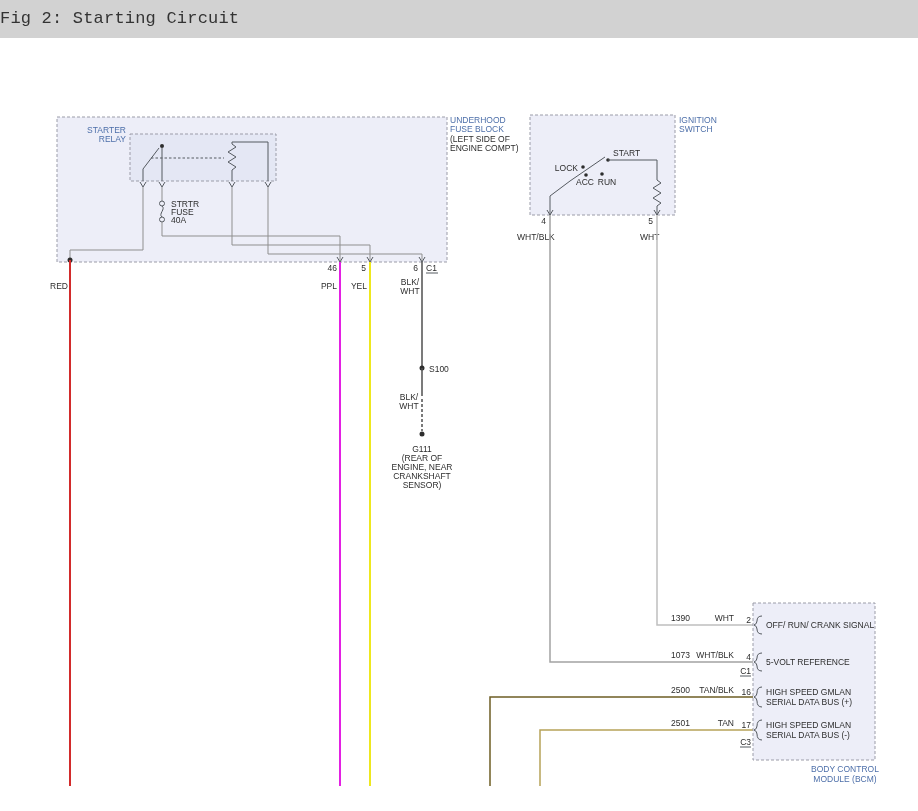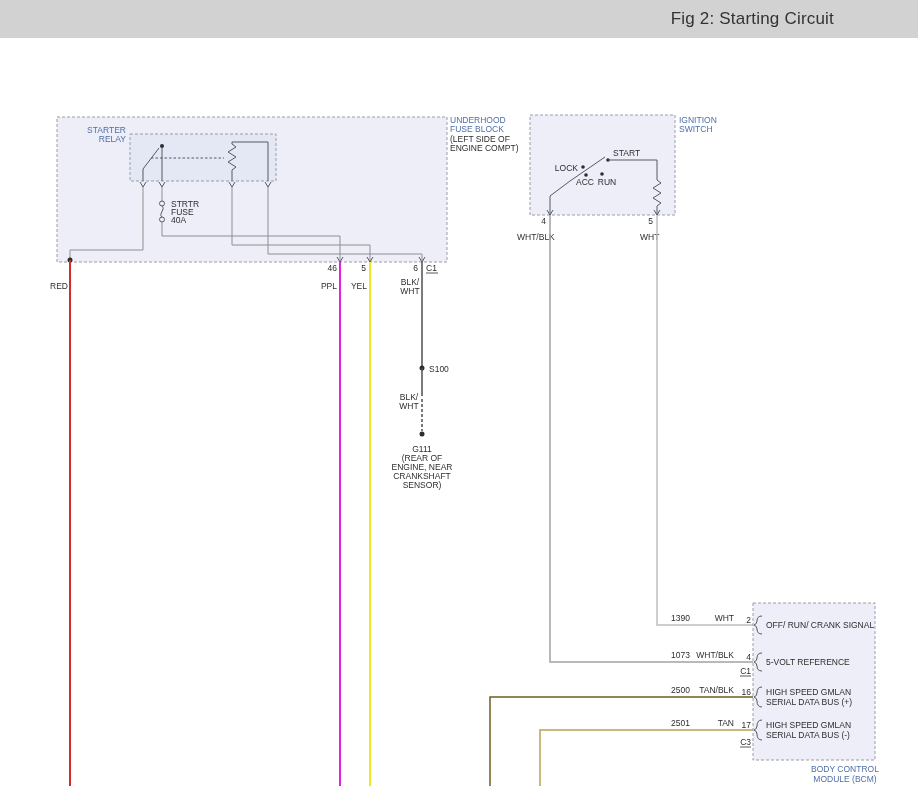--- a/index.html
+++ b/index.html
@@ -13,9 +13,9 @@
     background: #d2d2d2;
   }
   .titlebar h1 {
-    margin: 0; height: 38px; line-height: 38px; text-align: right;
+    margin: 0; height: 38px; line-height: 38px; text-align: left;
     padding-right: 84px;
-    font-family: Liberation Sans, sans-serif;
+    font-family: Liberation Mono, monospace;
     font-size: 17px; font-weight: 400; color: #333333; letter-spacing: .2px;
   }
   svg.diagram { position: absolute; left: 0; top: 0; }

